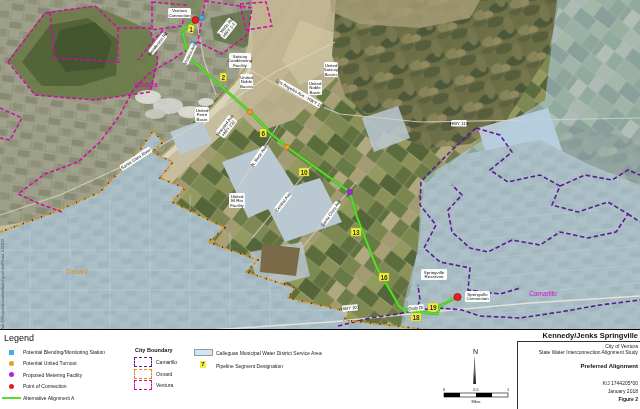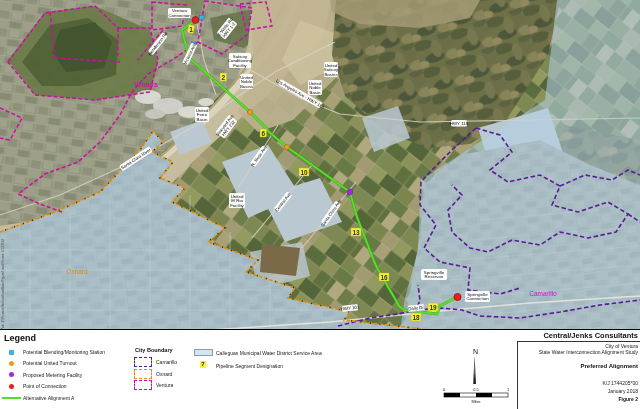--- a/index.html
+++ b/index.html
@@ -364,7 +364,7 @@
 
 <div style="position:absolute;left:0;top:330px;width:640px;height:79px;background:#fff;">
 
-<div style="position:absolute;left:4px;top:3px;font-size:9px;font-weight:bold;color:#111;">Legend</div>
+<div style="position:absolute;left:4px;top:3px;font-size:9px;font-weight:normal;color:#111;">Legend</div>
 
 <div class="leg" style="left:9px;top:19.5px;width:5px;height:5px;background:#3fb0e8;"></div>
 <div class="leg" style="left:23px;top:19px;">Potential Blending/Monitoring Station</div>

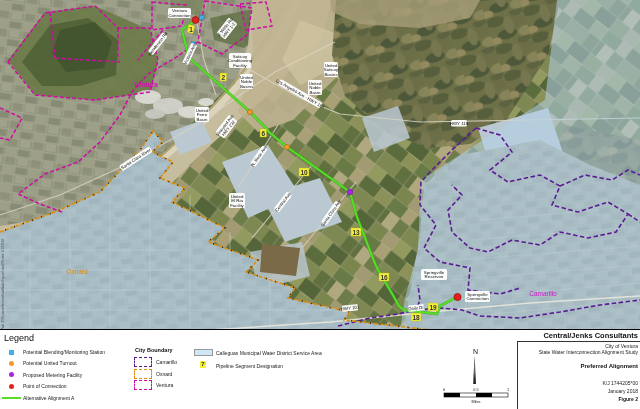--- a/index.html
+++ b/index.html
@@ -418,7 +418,7 @@
 
 <div style="position:absolute;left:517px;top:11px;width:1px;height:68px;background:#333;"></div>
 
-<div style="position:absolute;left:519px;top:1px;width:119px;font-size:7.5px;font-weight:bold;color:#111;text-align:right;">Central/Jenks Consultants</div>
+<div style="position:absolute;left:519px;top:1px;width:119px;font-size:7.5px;font-weight:bold;color:#111;text-align:right;">Kennedy/Jenks Springville</div>
 <div style="position:absolute;left:517px;top:11px;width:123px;height:1px;background:#333;"></div>
 
 <div style="position:absolute;left:519px;top:13px;width:119px;font-size:5px;color:#222;text-align:right;">City of Ventura<br>State Water Interconnection Alignment Study</div>

